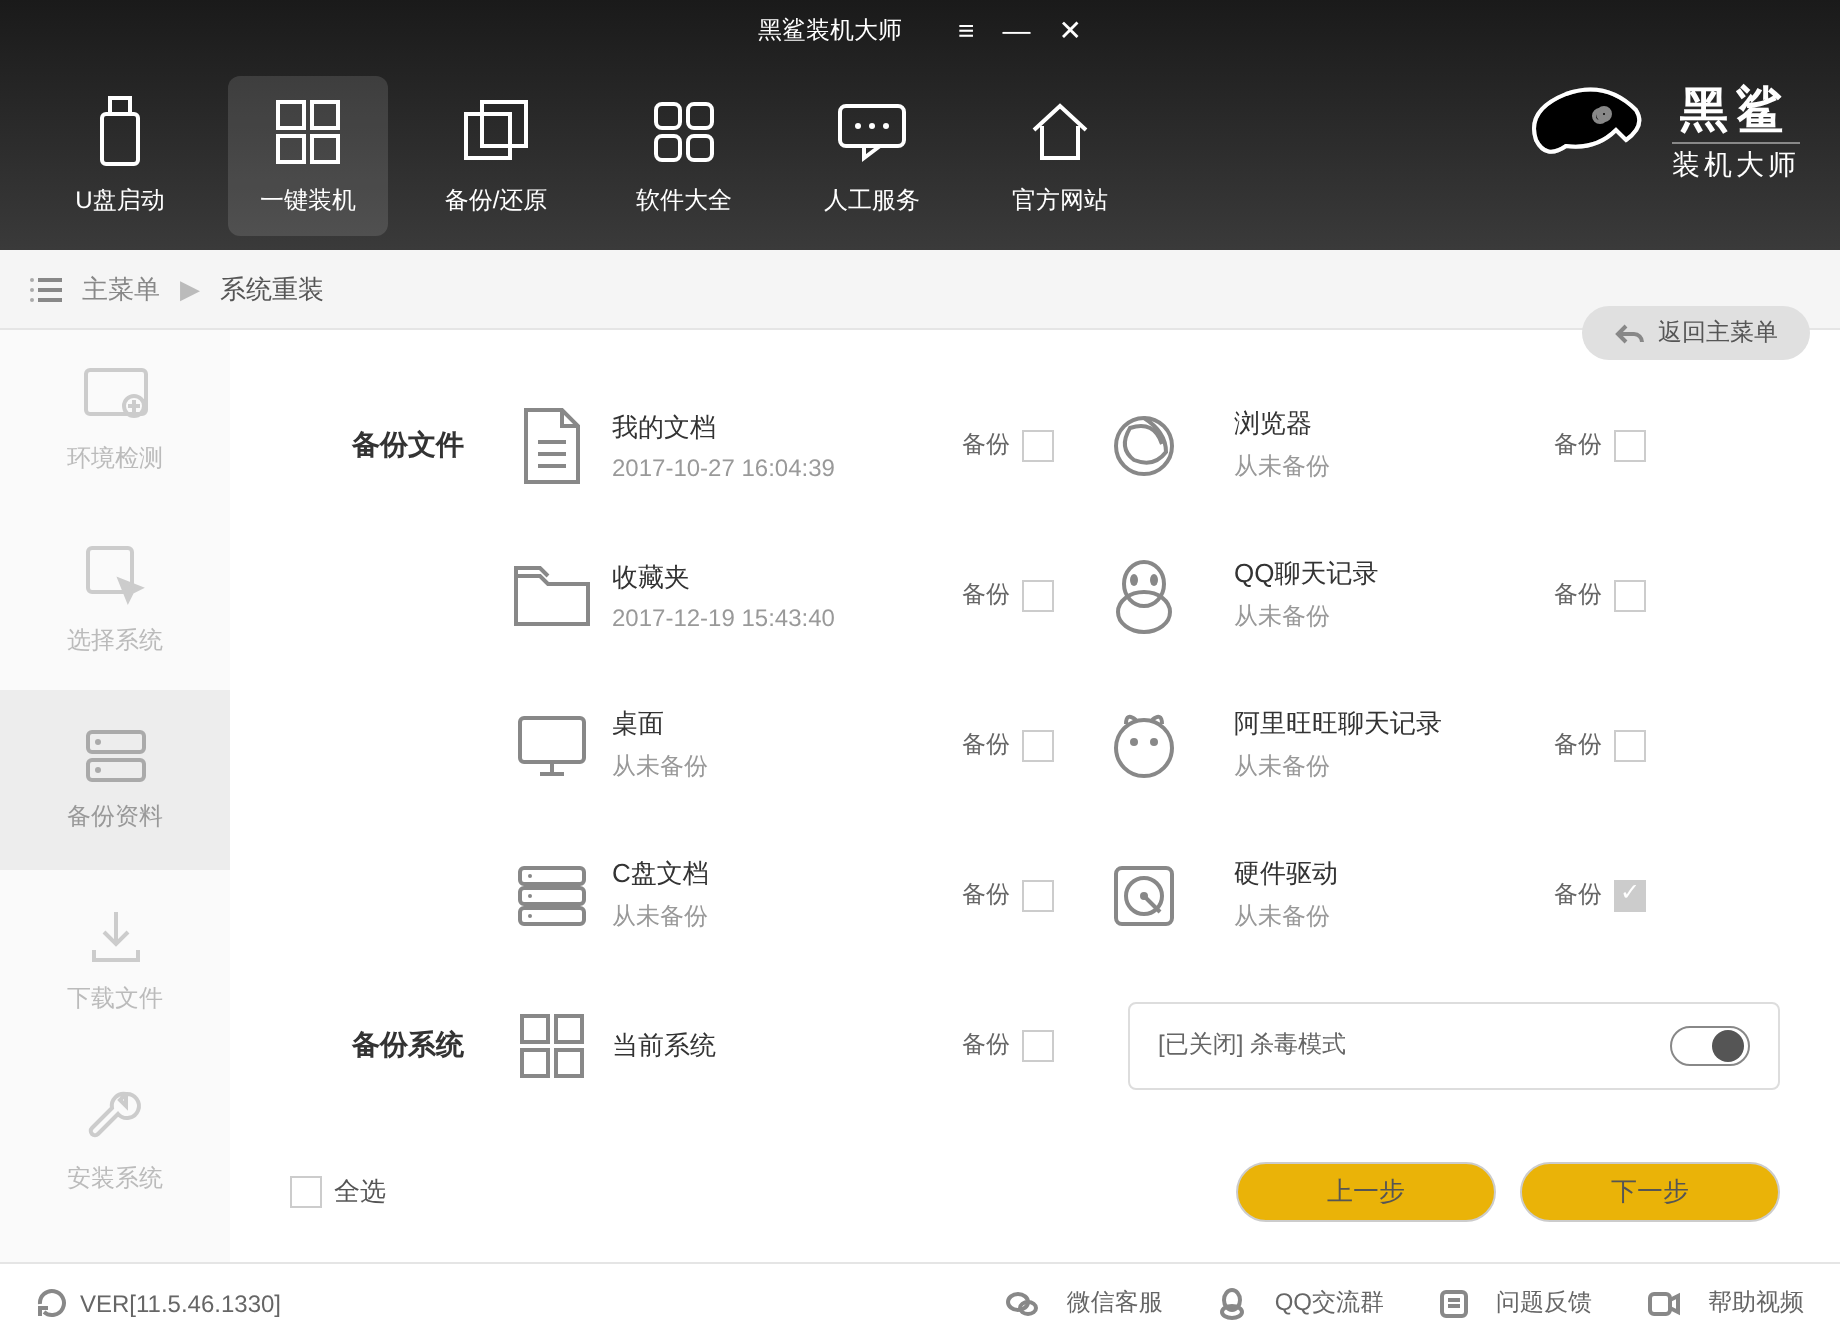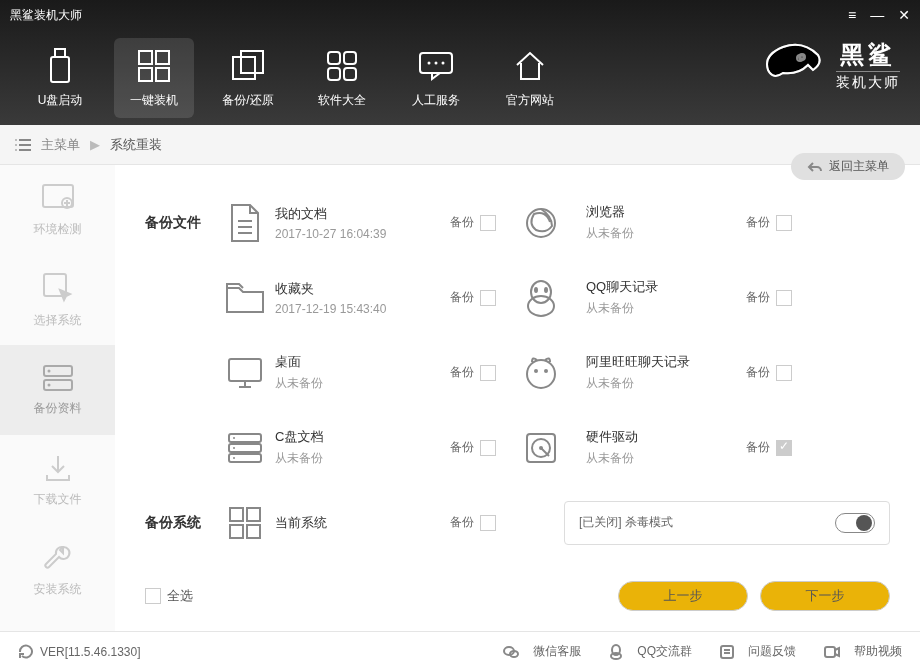--- a/index.html
+++ b/index.html
@@ -7,7 +7,7 @@
 
 
 .header { height: 125px; background: linear-gradient(to bottom, #1a1a1a 0%, #2a2a2a 50%, #3a3a3a 100%); position: relative; }
-.title-bar { height: 30px; display: flex; align-items: center; justify-content: space-between; padding: 0 10px; color: #fff; font-size: 12px; gap: 28px; }
+.title-bar { height: 30px; display: flex; align-items: center; justify-content: center; padding: 0 10px; color: #fff; font-size: 12px; gap: 28px; }
 .title-bar .window-controls { display: flex; gap: 14px; align-items: center; }
 .title-bar .window-controls span { cursor: pointer; font-size: 14px; }
 .nav-tabs { display: flex; height: 95px; padding-left: 20px; align-items: center; gap: 14px; }

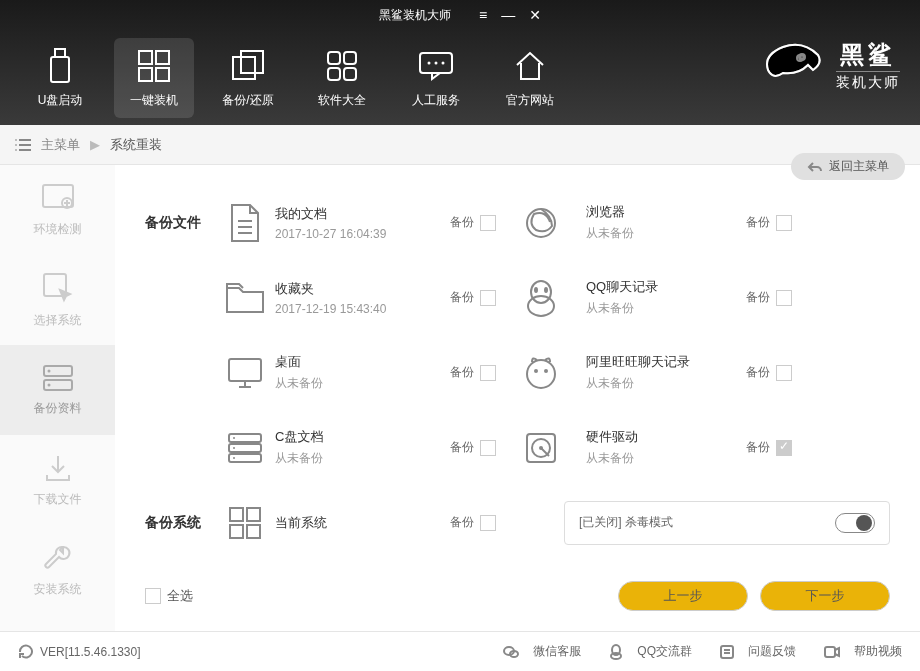--- a/index.html
+++ b/index.html
@@ -35,7 +35,7 @@
 .content { flex: 1; padding: 20px 30px 10px 30px; display: flex; flex-direction: column; }
 .rows { flex: 1; }
 .row { display: flex; align-items: center; height: 75px; }
-.section-label { width: 70px; font-size: 14px; font-weight: bold; color: #333; }
+.section-label { width: 70px; font-size: 14px; font-weight: bold; color: #333; margin-left: 31px; }
 .file-icon { width: 60px; display: flex; justify-content: center; }
 .file-info { width: 175px; display: flex; flex-direction: column; gap: 4px; }
 .file-info .name { font-size: 13px; color: #333; }

